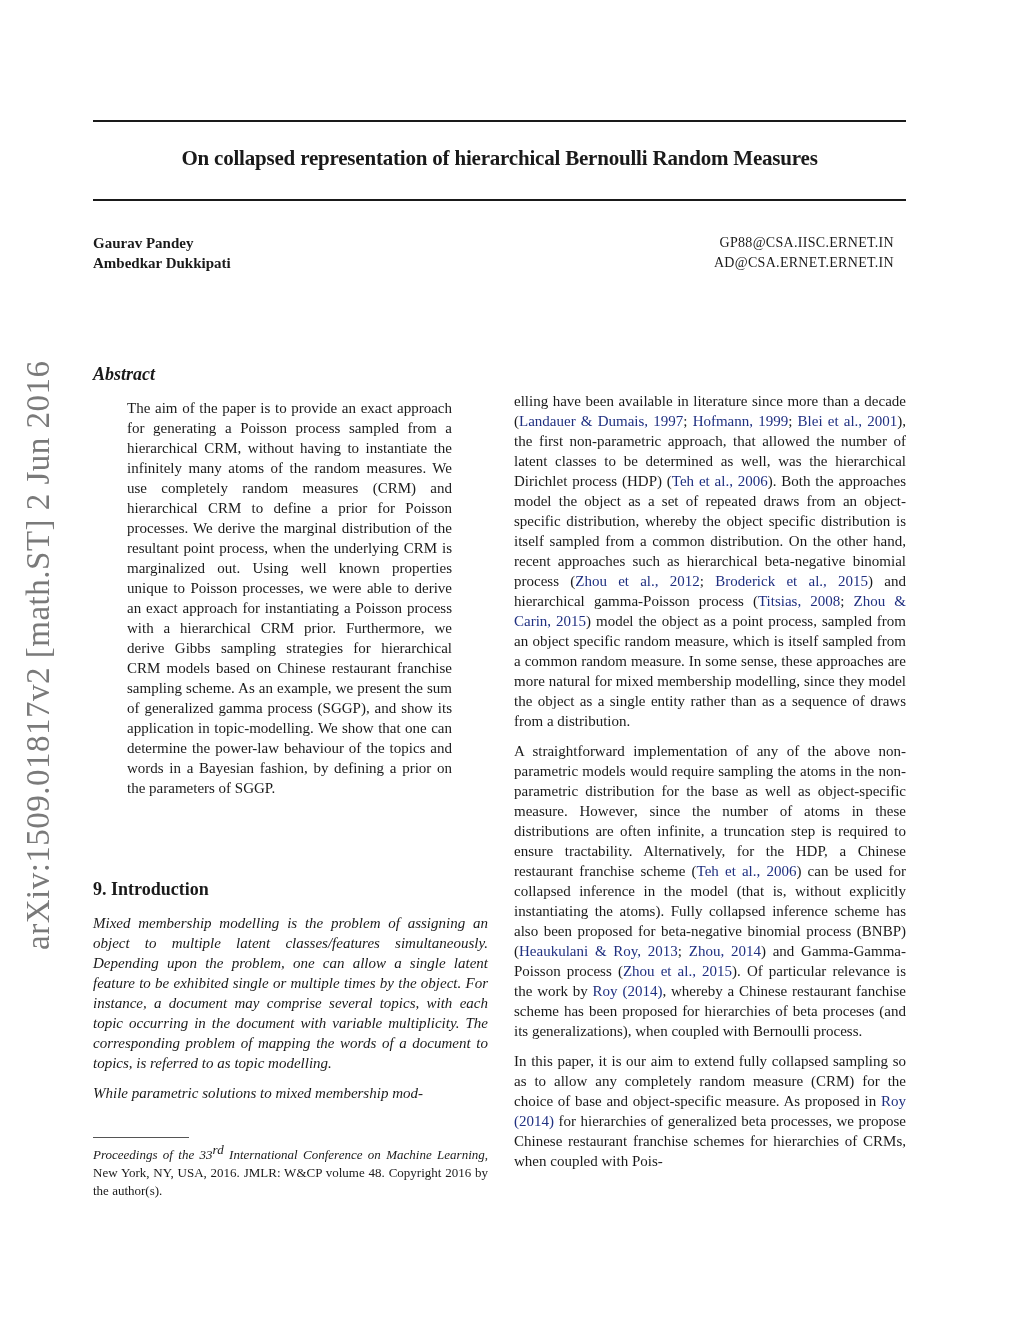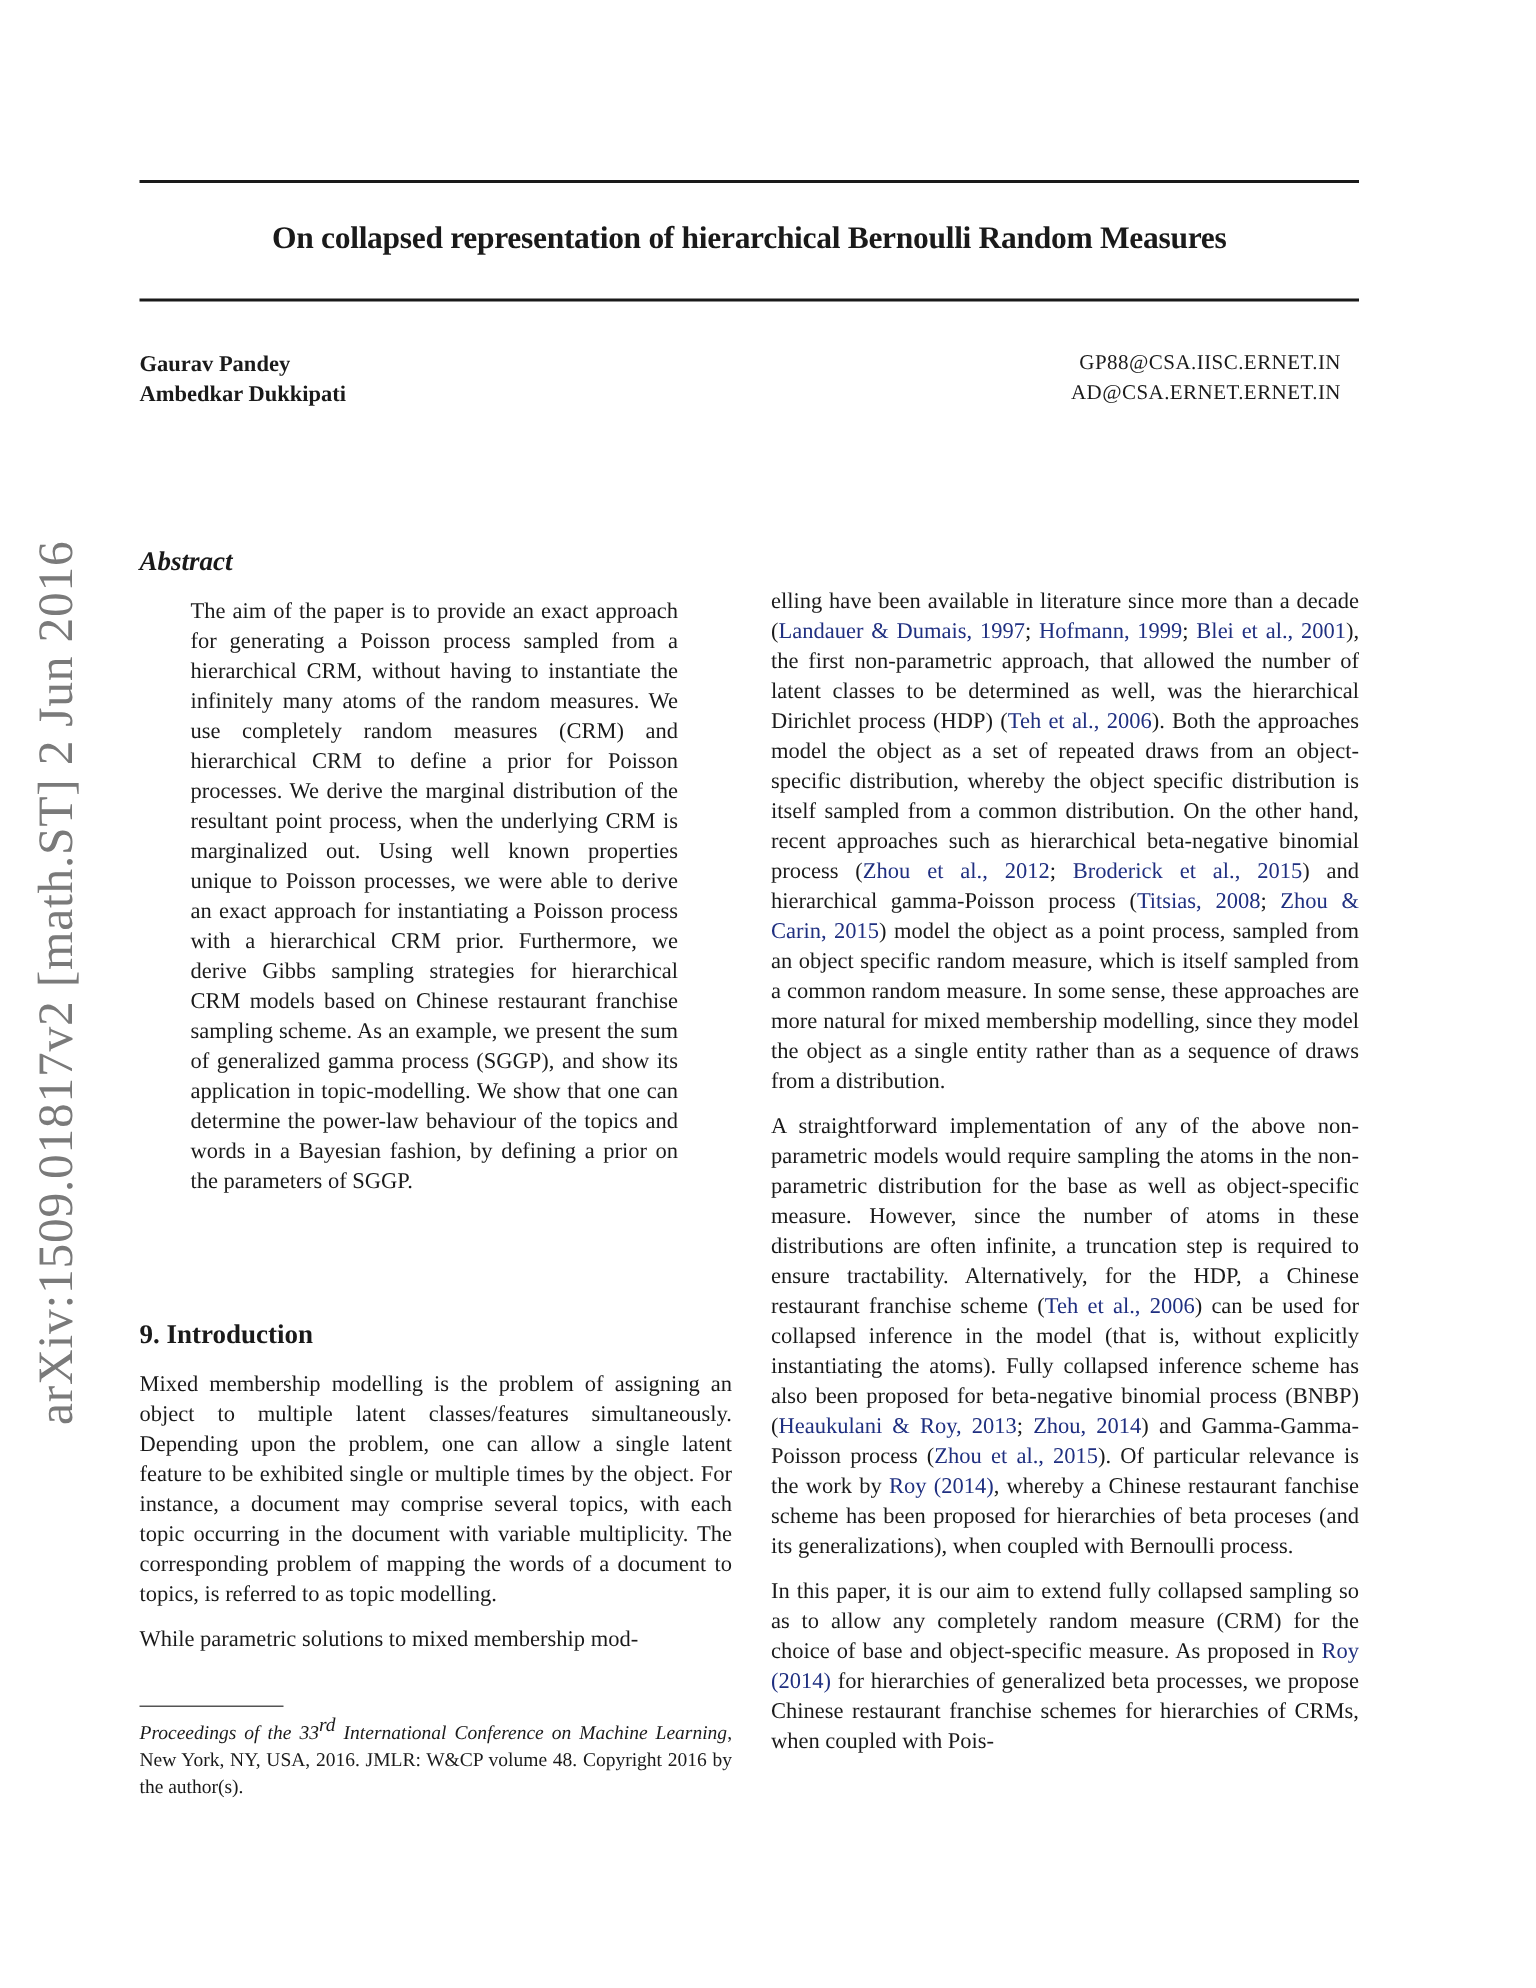--- a/index.html
+++ b/index.html
@@ -61,7 +61,7 @@
 <div class="abstract-body">The aim of the paper is to provide an exact approach for generating a Poisson process sampled from a hierarchical CRM, without having to instantiate the infinitely many atoms of the random measures.  We use completely random measures (CRM) and hierarchical CRM to define a prior for Poisson processes.  We derive the marginal distribution of the resultant point process, when the underlying CRM is marginalized out.  Using well known properties unique to Poisson processes, we were able to derive an exact approach for instantiating a Poisson process with a hierarchical CRM prior. Furthermore, we derive Gibbs sampling strategies for hierarchical CRM models based on Chinese restaurant franchise sampling scheme. As an example, we present the sum of generalized gamma process (SGGP), and show its application in topic-modelling.  We show that one can determine the power-law behaviour of the topics and words in a Bayesian fashion, by defining a prior on the parameters of SGGP.</div>
 
 <div class="section-heading">9. Introduction</div>
-<div class="col left" style="top:913px;">
+<div class="col left" style="top:913px;font-style:italic;">
   <p class="p">Mixed membership modelling is the problem of assigning an object to multiple latent classes/features simultaneously. Depending upon the problem, one can allow a single latent feature to be exhibited single or multiple times by the object.  For instance, a document may comprise several topics, with each topic occurring in the document with variable multiplicity.  The corresponding problem of mapping the words of a document to topics, is referred to as topic modelling.</p>
   <p class="p">While parametric solutions to mixed membership mod-</p>
 </div>

